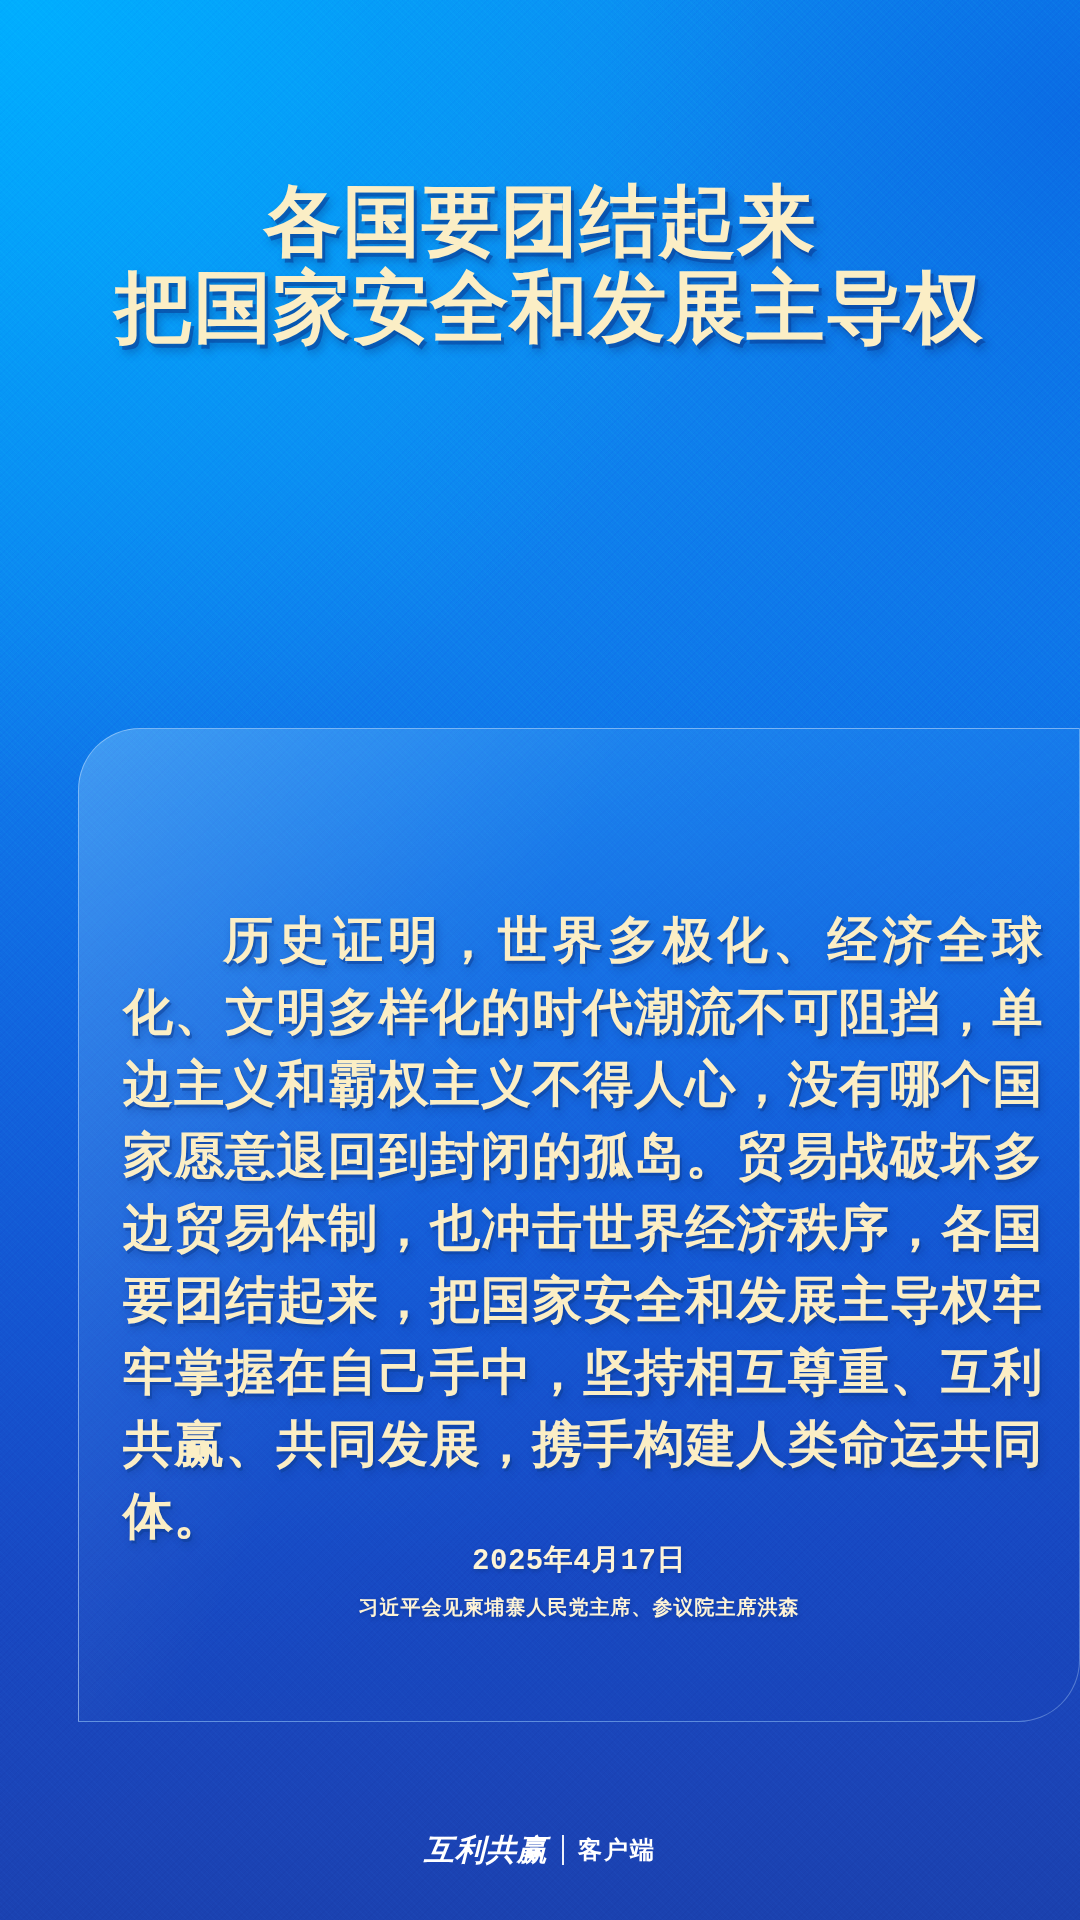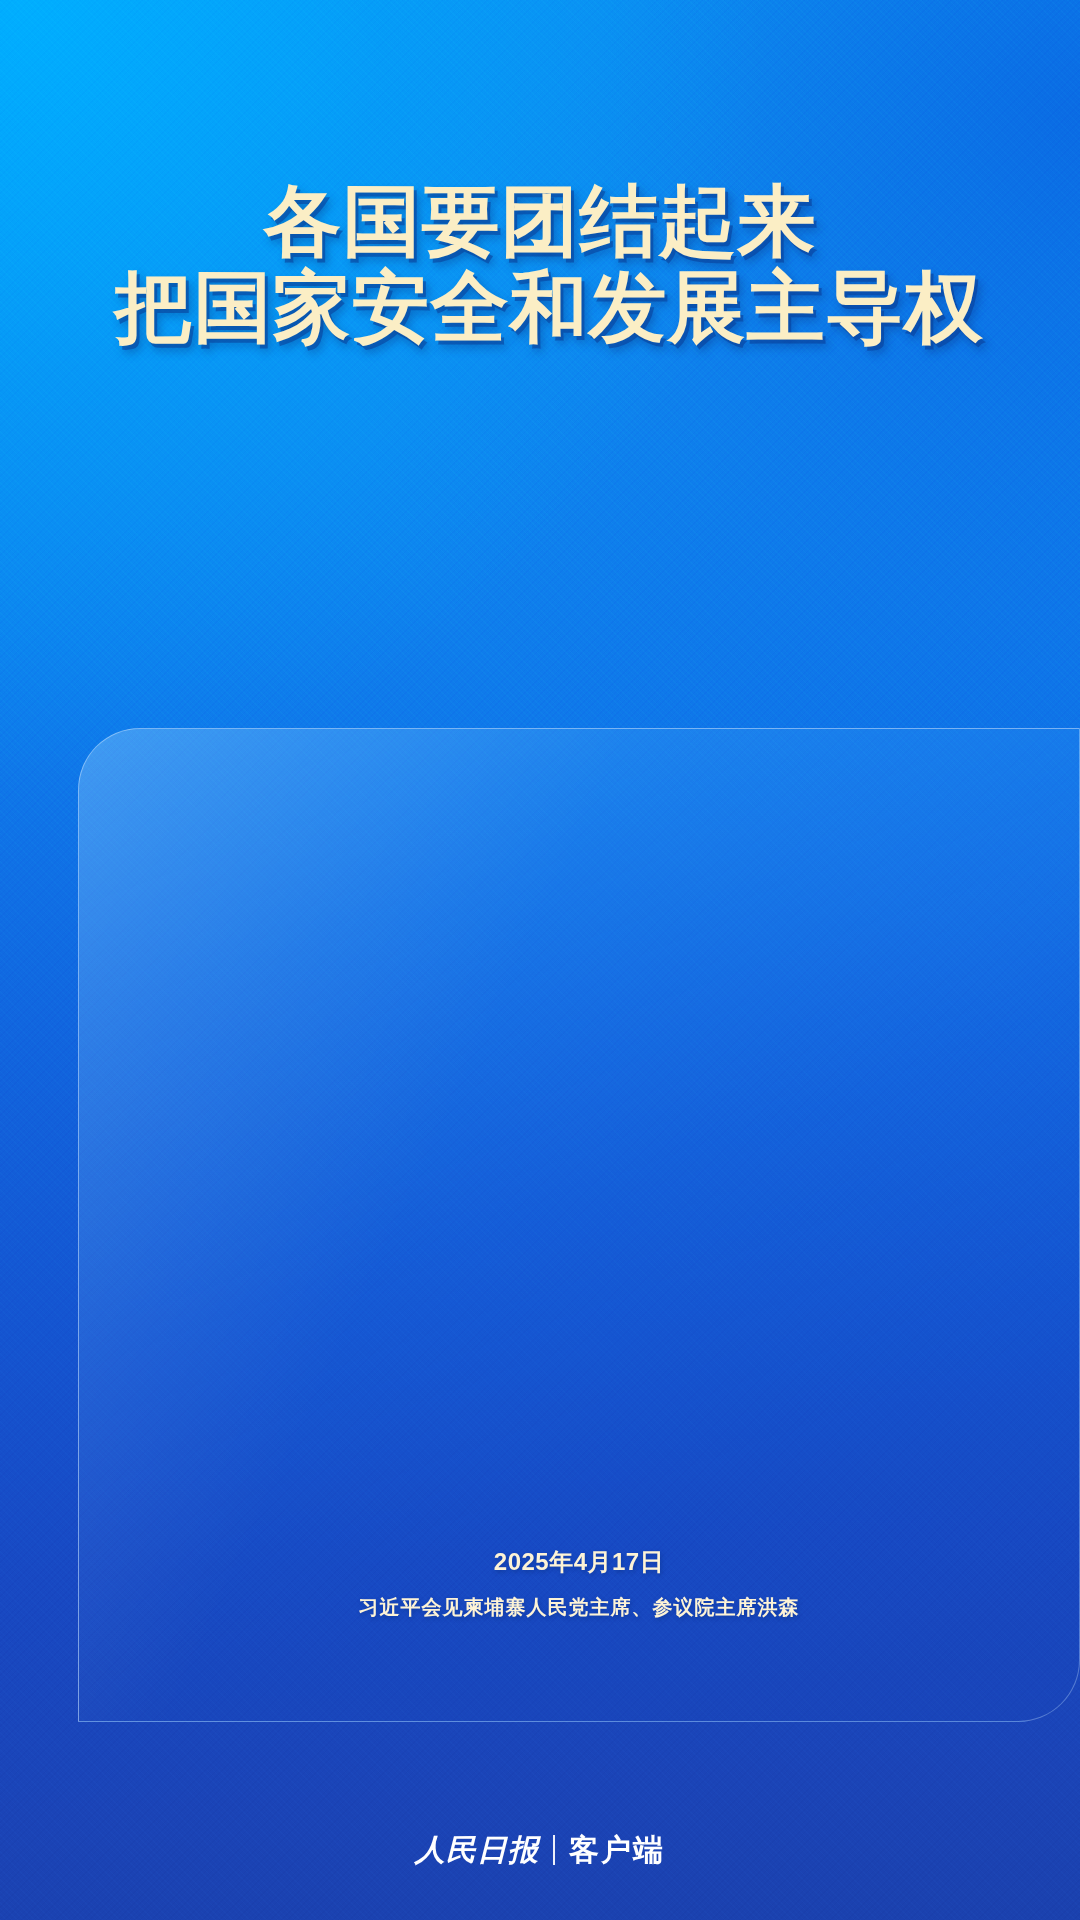--- a/index.html
+++ b/index.html
@@ -189,6 +189,7 @@
   <div class="card">
     <div class="card-sheen"></div>
 
+    <div class="quote">历史证明，世界多极化、经济全球化、文明多样化的时代潮流不可阻挡，单边主义和霸权主义不得人心，没有哪个国家愿意退回到封闭的孤岛。贸易战破坏多边贸易体制，也冲击世界经济秩序，各国要团结起来，把国家安全和发展主导权牢牢掌握在自己手中，坚持相互尊重、互利共赢、共同发展，携手构建人类命运共同体。</div>
 
     <div class="attrib">
       <span class="date">2025年4月17日</span>

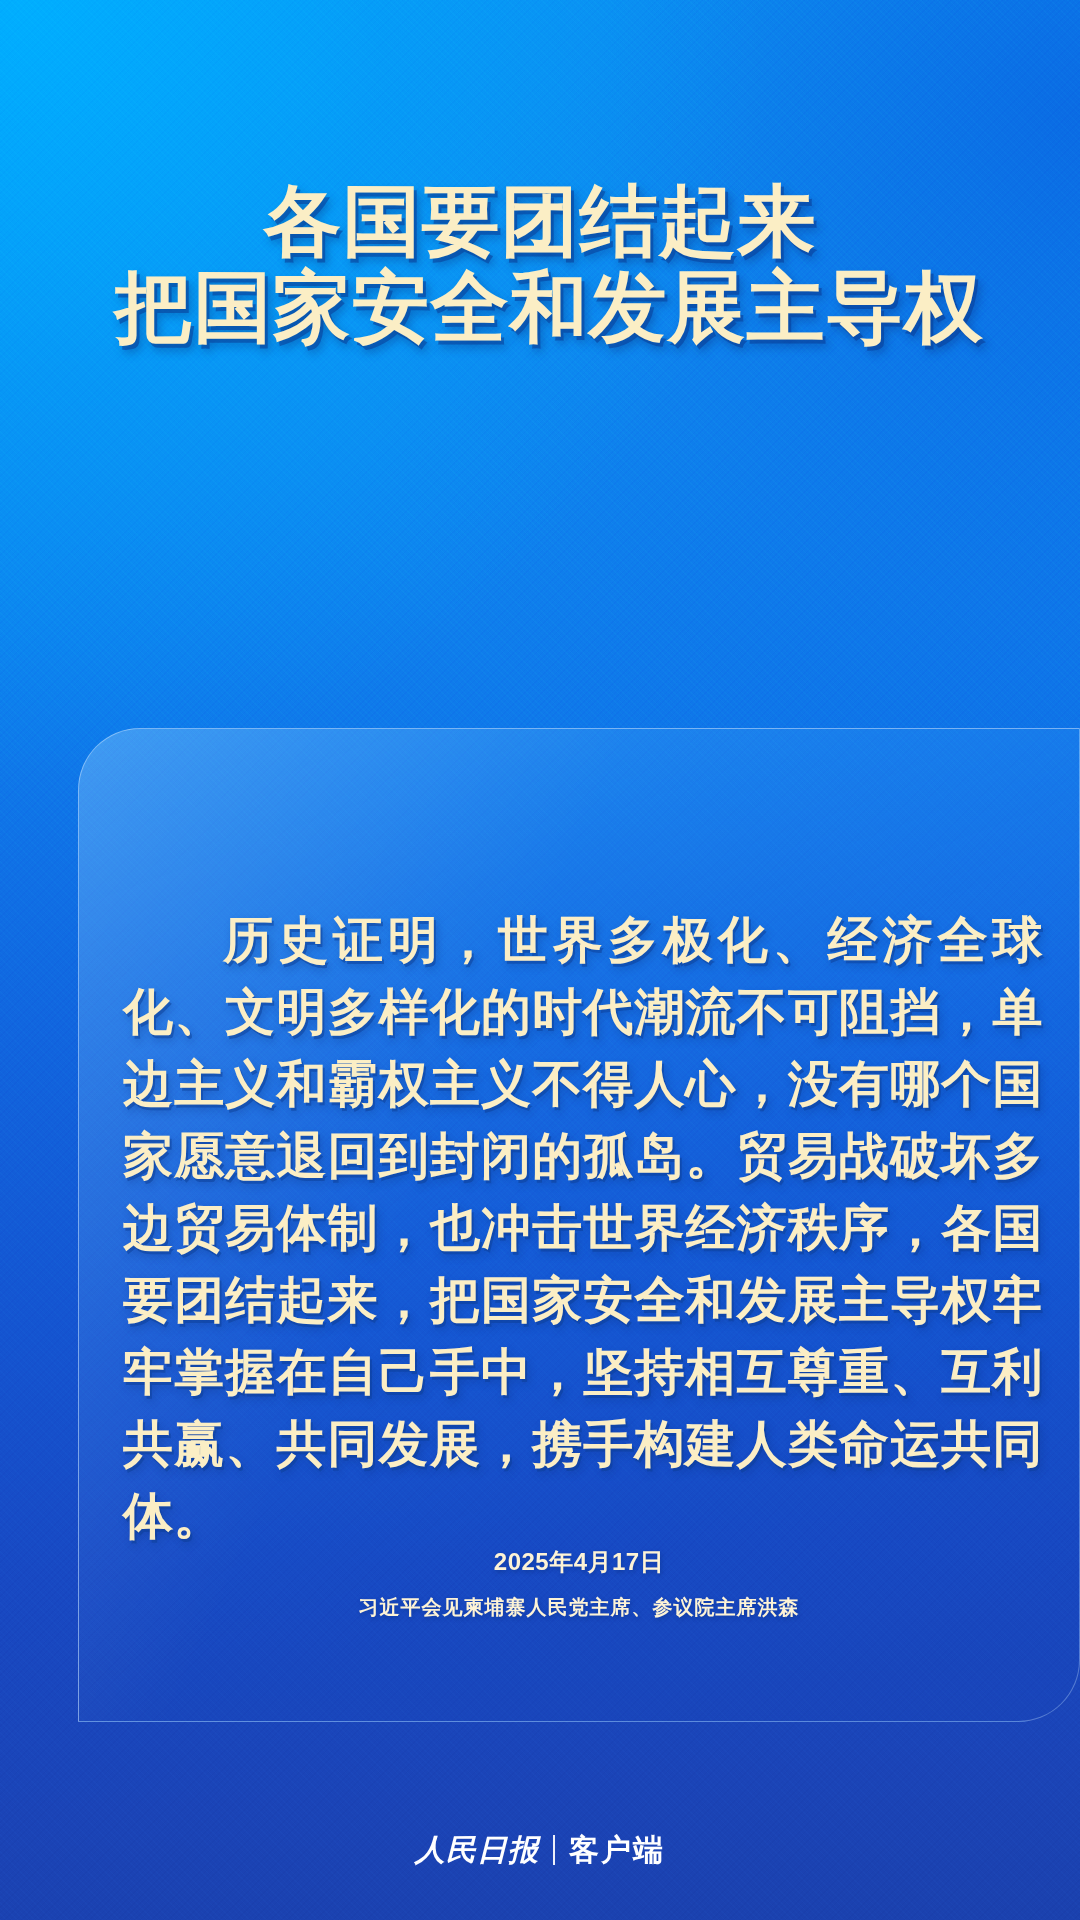--- a/index.html
+++ b/index.html
@@ -122,9 +122,9 @@
   }
   .attrib .date {
     display:block;
-    font-family:Liberation Sans, sans-serif;
-    font-weight:700;
-    font-size:24px;
+    font-family:Liberation Mono, monospace;
+    font-weight:700;
+    font-size:29px;
     line-height:42px;
     color:#fdf3d6;
     letter-spacing:0.5px;

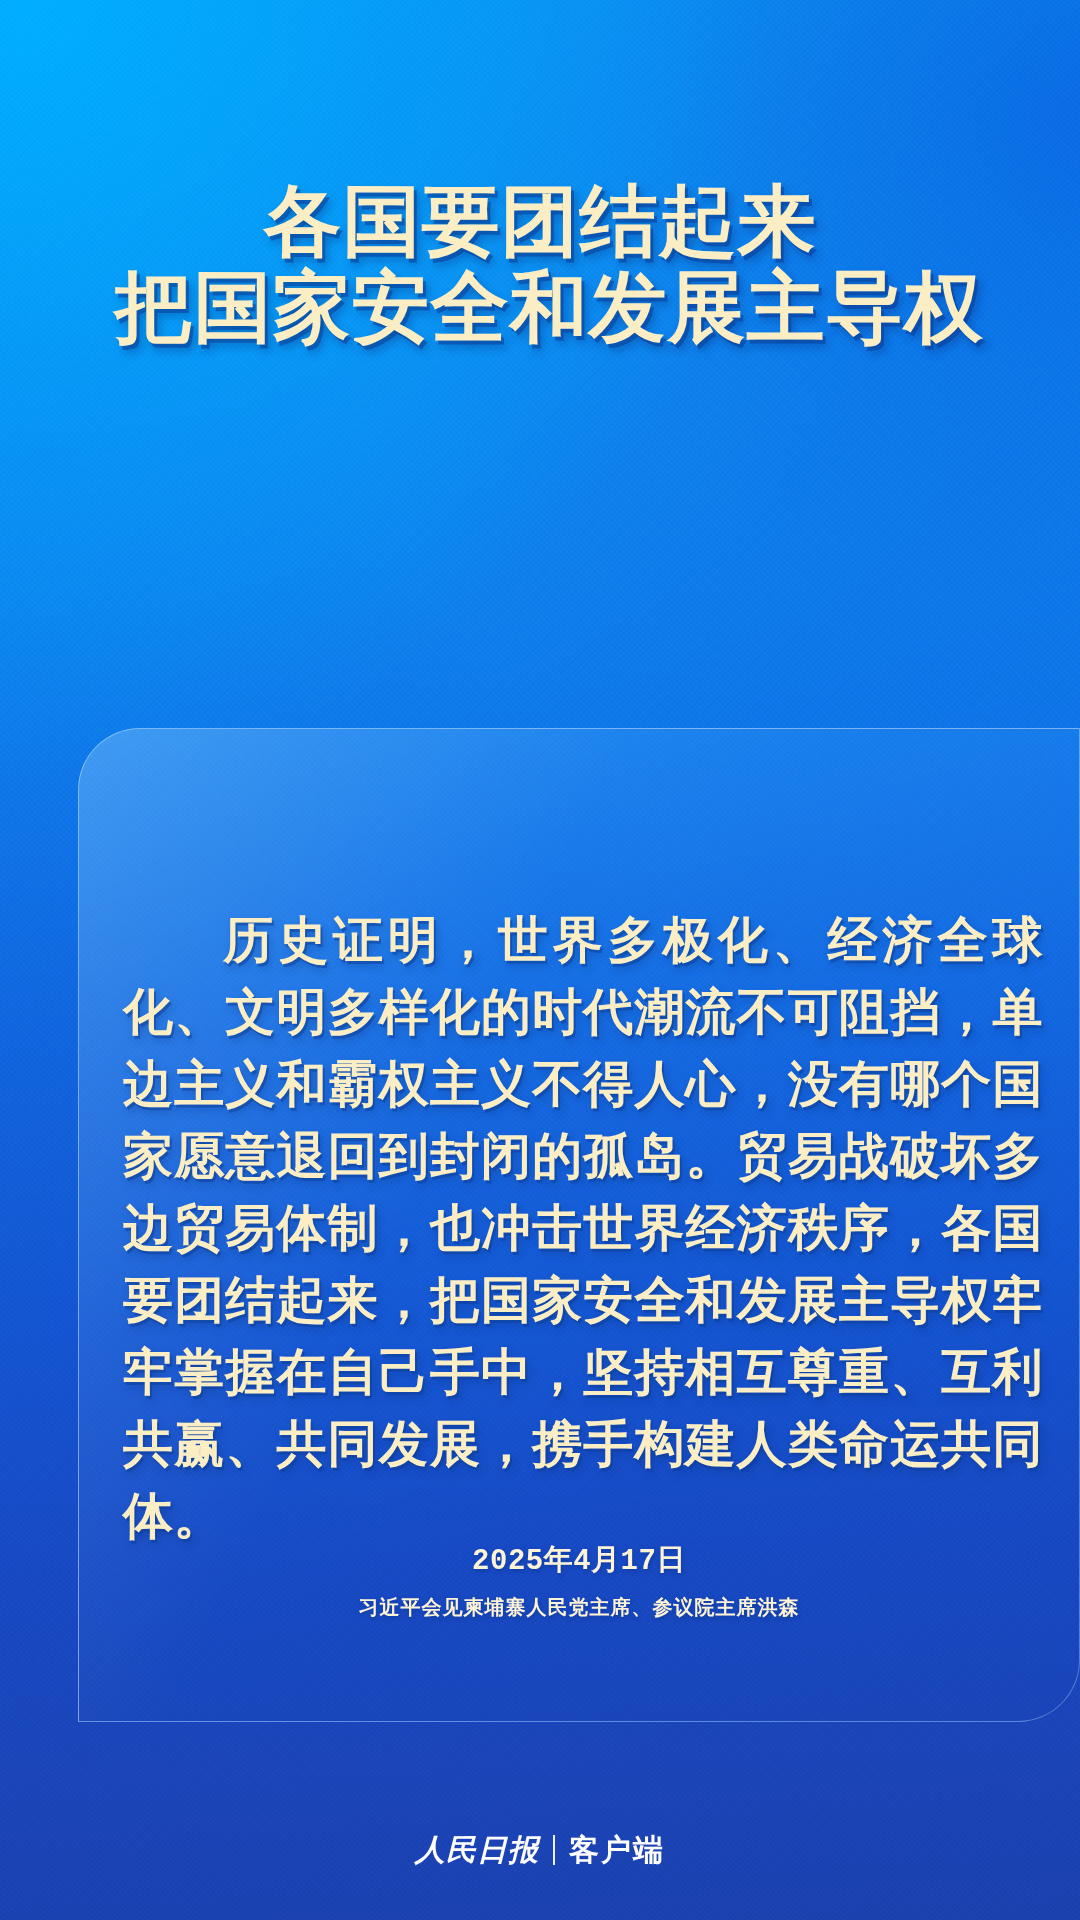--- a/index.html
+++ b/index.html
@@ -198,7 +198,7 @@
   </div>
 
   <div class="footer">
-    <span class="brand">人民日报</span>
+    <span class="brand">互利共赢</span>
     <span class="divider"></span>
     <span class="product">客户端</span>
   </div>

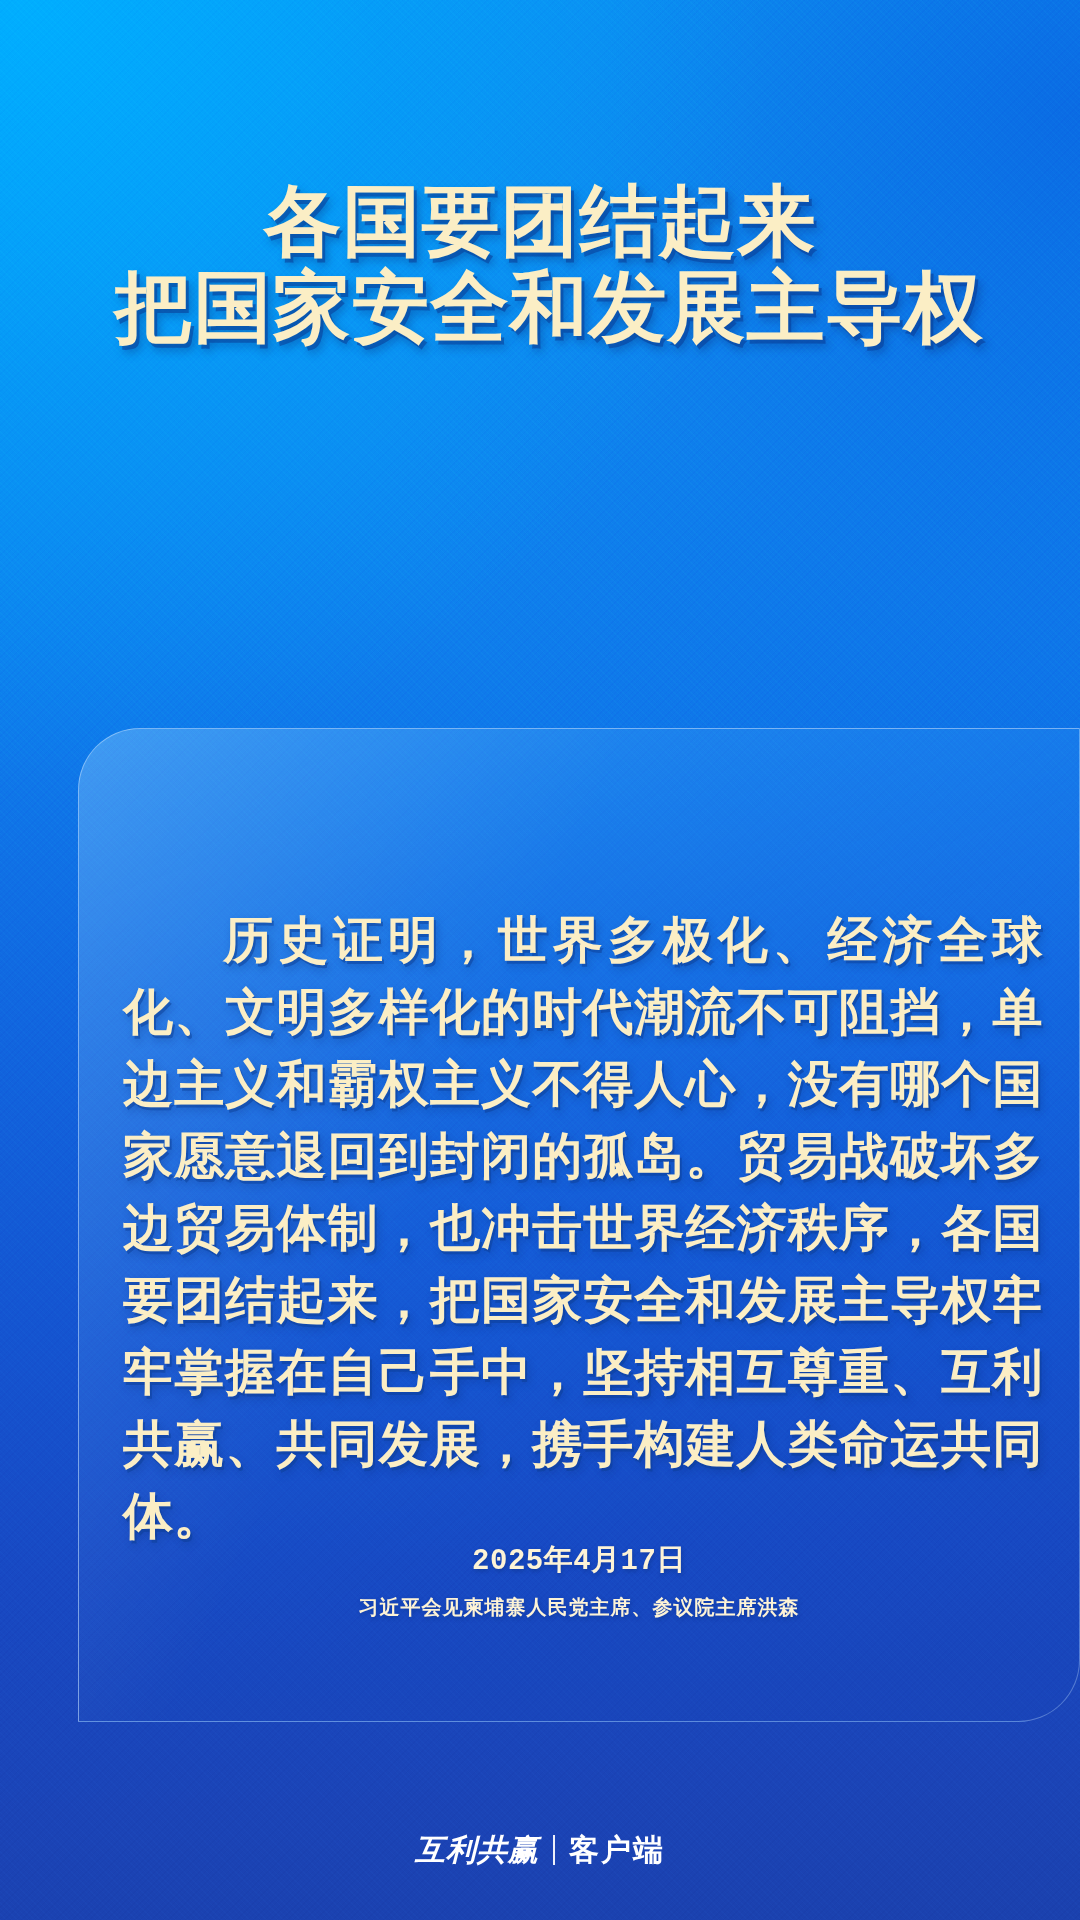--- a/index.html
+++ b/index.html
@@ -168,7 +168,7 @@
   .footer .product {
     font-family:"DejaVu Sans", sans-serif;
     font-weight:700;
-    font-size:30px;
+    font-size:24px;
     color:#ffffff;
     letter-spacing:2px;
     line-height:36px;

